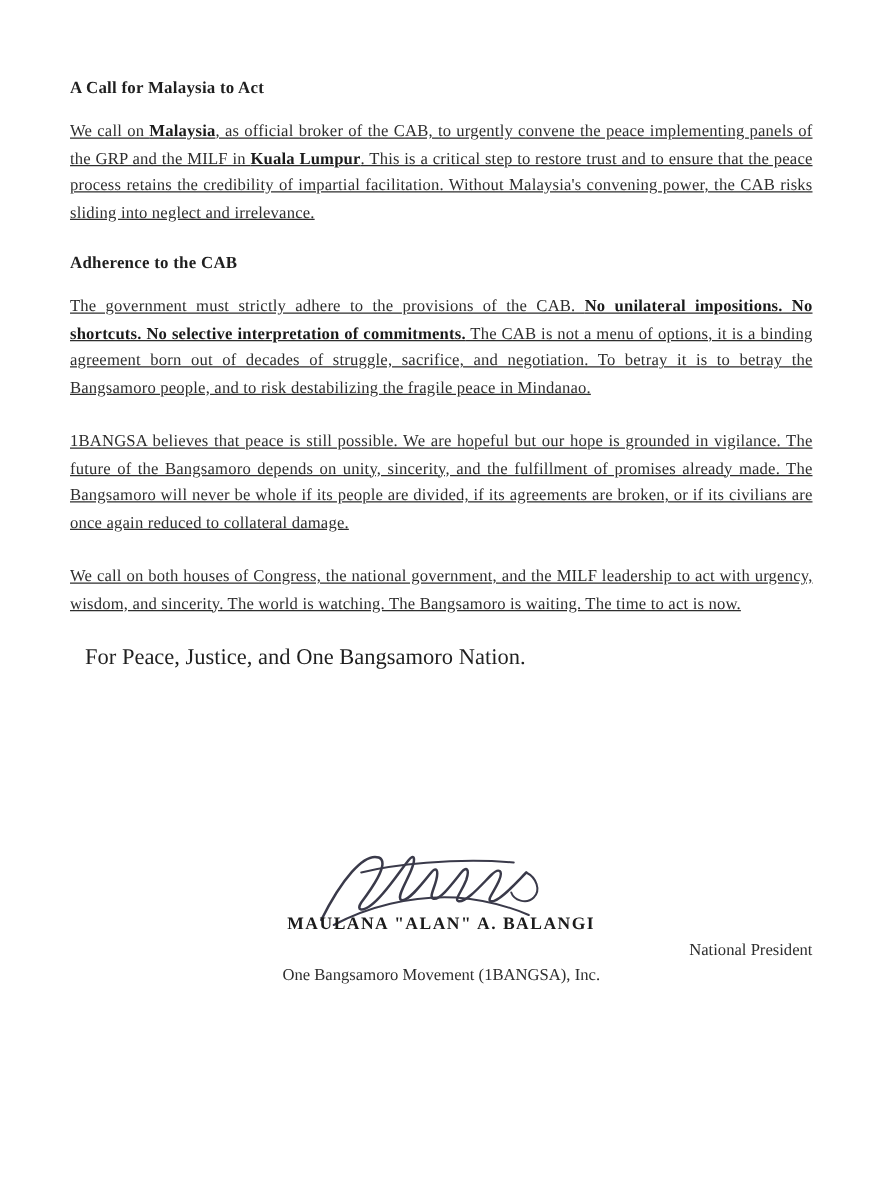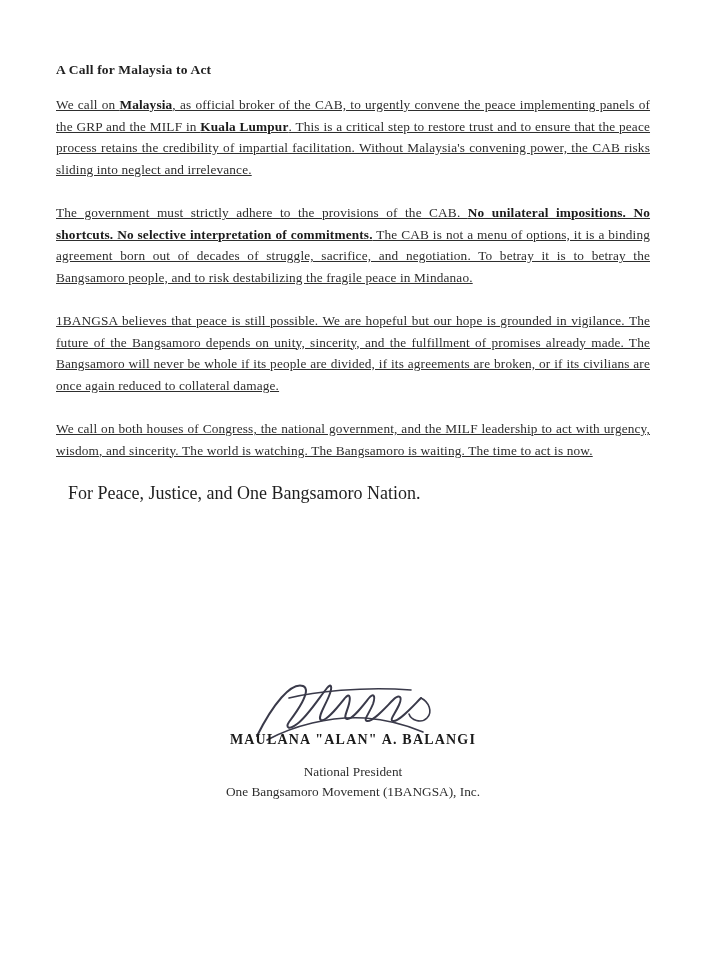--- a/index.html
+++ b/index.html
@@ -103,6 +103,7 @@
       <span>We call on </span><b>Malaysia</b><span>, as official broker of the CAB, to urgently convene the peace implementing panels of the GRP and the MILF in </span><b>Kuala Lumpur</b><span>. This is a critical step to restore trust and to ensure that the peace process retains the credibility of impartial facilitation. Without Malaysia's convening power, the CAB risks sliding into neglect and irrelevance.</span>
     </p>
 
+    <h2 class="section-heading spacer-heading">Adherence to the CAB</h2>
     <p class="para">
       <span>The government must strictly adhere to the provisions of the CAB. </span><b>No unilateral impositions. No shortcuts. No selective interpretation of commitments.</b><span> The CAB is not a menu of options, it is a binding agreement born out of decades of struggle, sacrifice, and negotiation. To betray it is to betray the Bangsamoro people, and to risk destabilizing the fragile peace in Mindanao.</span>
     </p>

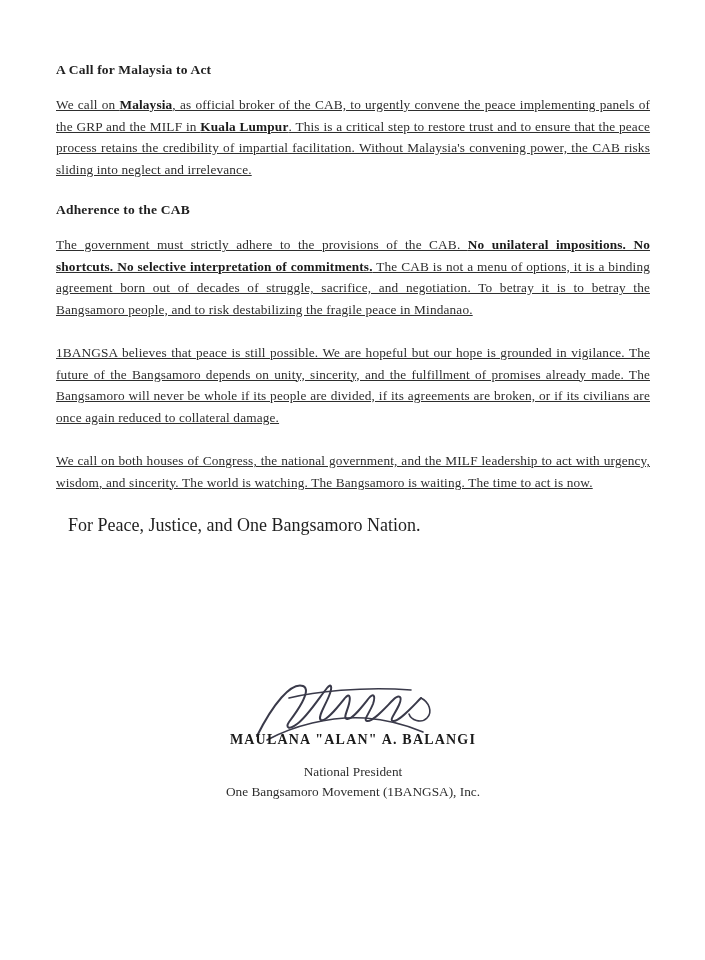--- a/index.html
+++ b/index.html
@@ -82,8 +82,9 @@
   }
   .sig-title {
     font-size: 13.3px;
-    margin: 16px 0 0 0;
+    margin: 4px 0 0 0;
     color: #2e2e2e;
+    text-align: right;
   }
   .sig-org {
     font-size: 13.3px;

